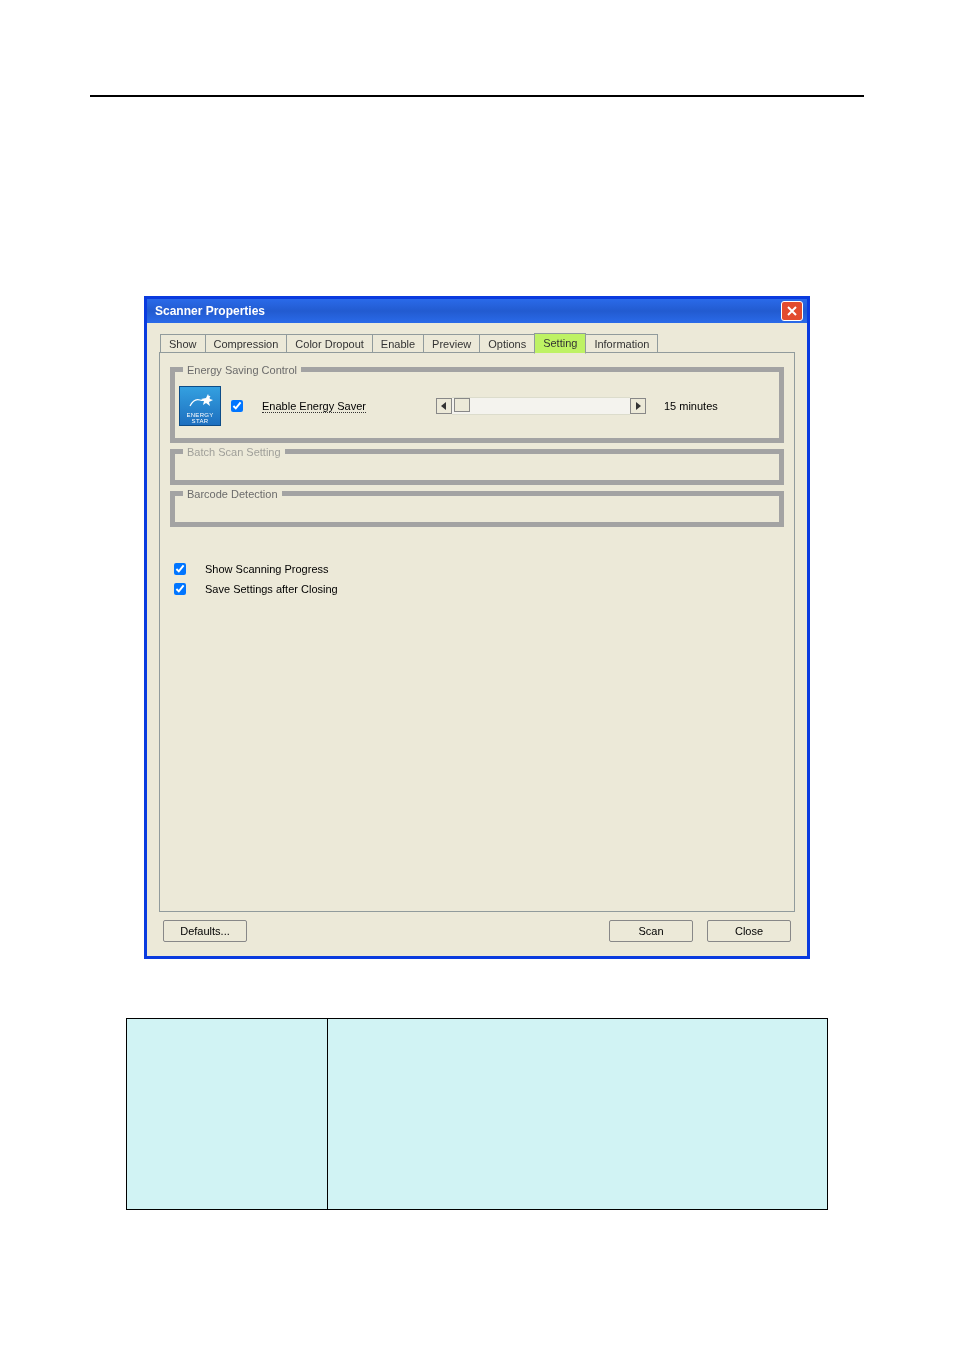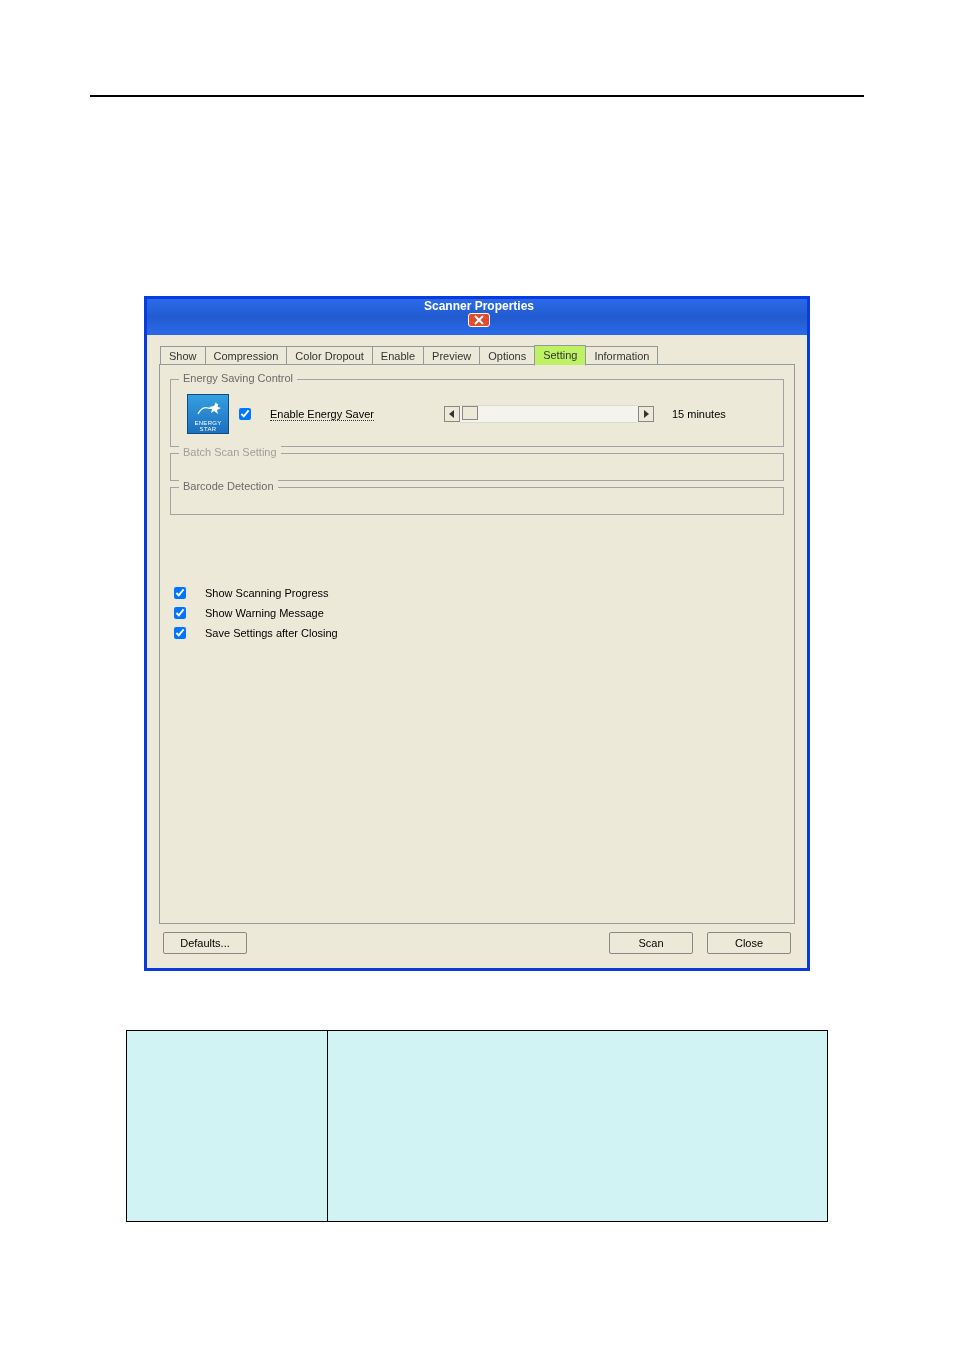--- a/index.html
+++ b/index.html
@@ -35,10 +35,9 @@
     display: flex;
     align-items: center;
     justify-content: space-between;
-    padding: 0 4px 12px 8px;
+    padding: 0 4px 0 8px;
     font-weight: bold;
     font-size: 12px;
-    flex-direction: column;
   }
   .close-x {
     width: 20px;

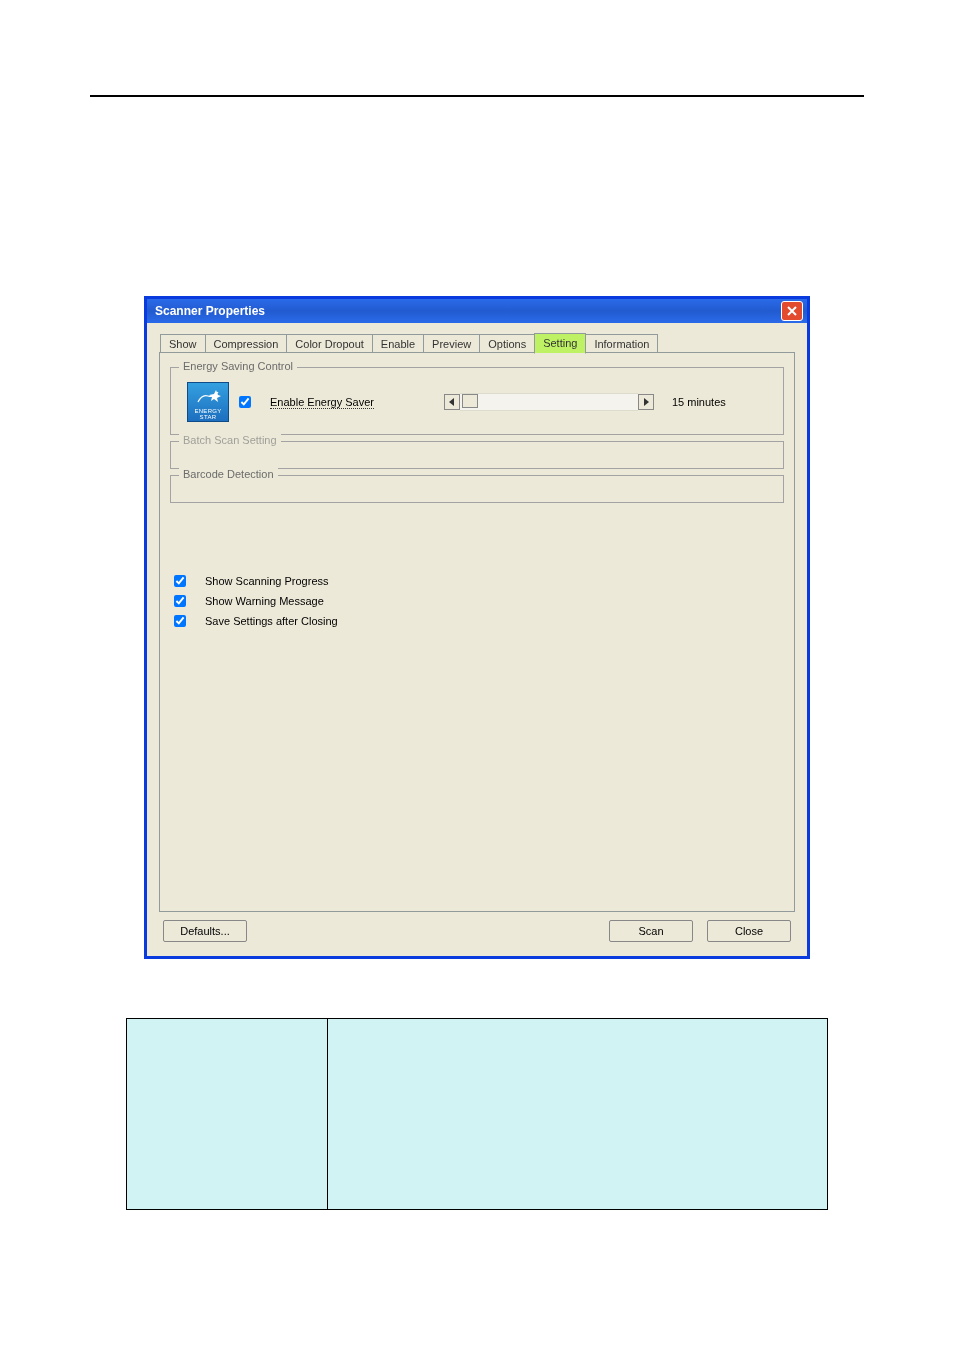--- a/index.html
+++ b/index.html
@@ -86,10 +86,10 @@
   }
   
   .group {
-    border: 1px solid #a3a3a3;
+    border: 5px solid #a3a3a3;
     margin: 6px 0 2px 0;
     position: relative;
-    padding: 14px 10px 12px 16px;
+    padding: 14px 10px 12px 4px;
   }
   .group-title {
     position: absolute;

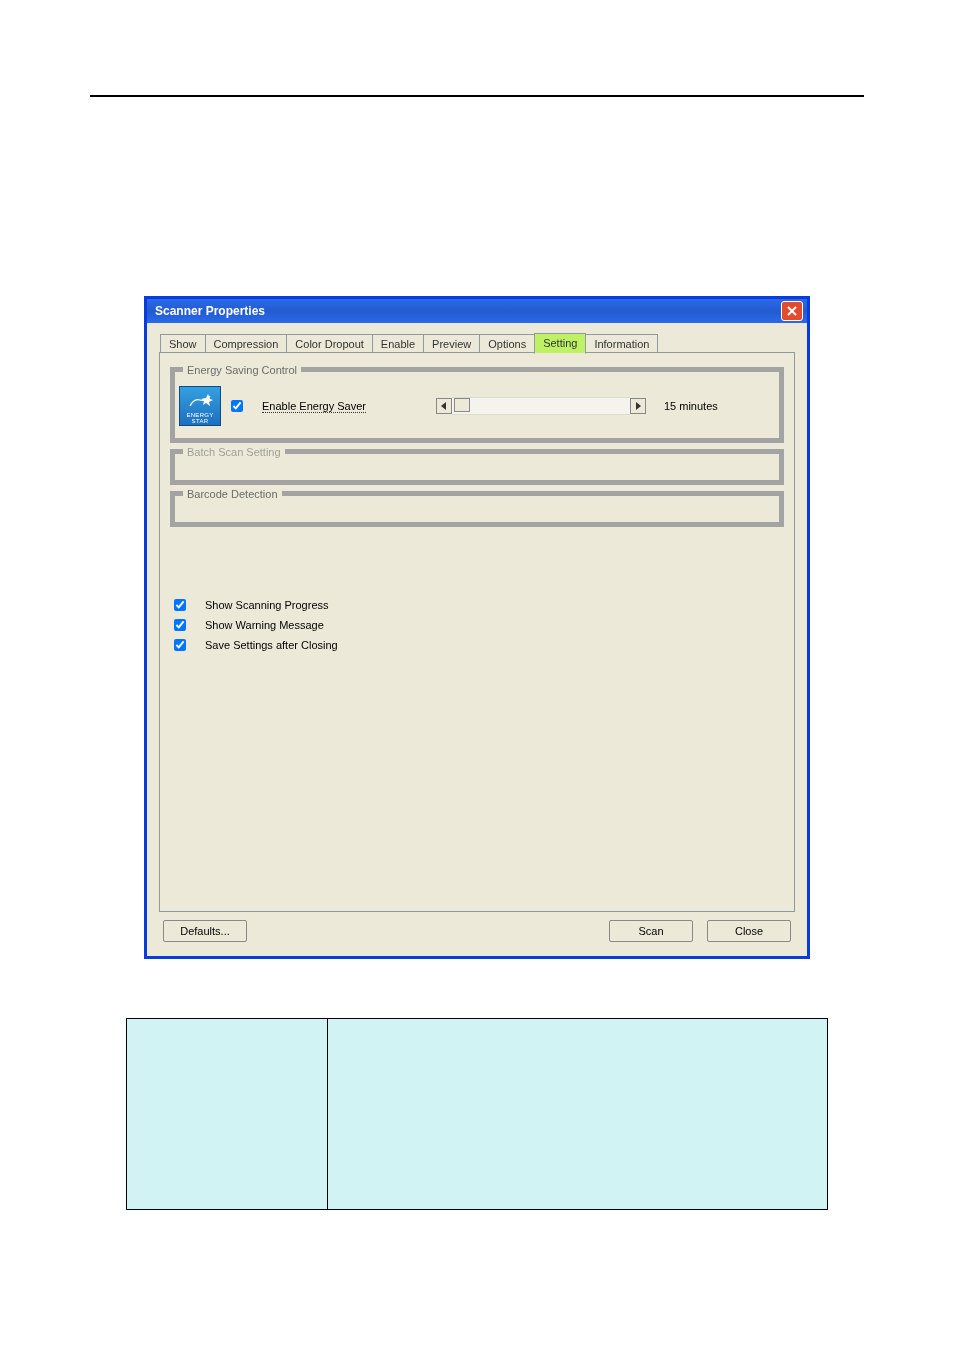--- a/index.html
+++ b/index.html
@@ -184,7 +184,7 @@
     gap: 200px;
   }
   .plain-checks {
-    margin-top: 72px;
+    margin-top: 36px;
     margin-left: 4px;
     font-family: "MS Sans Serif", Tahoma, Arial;
   }

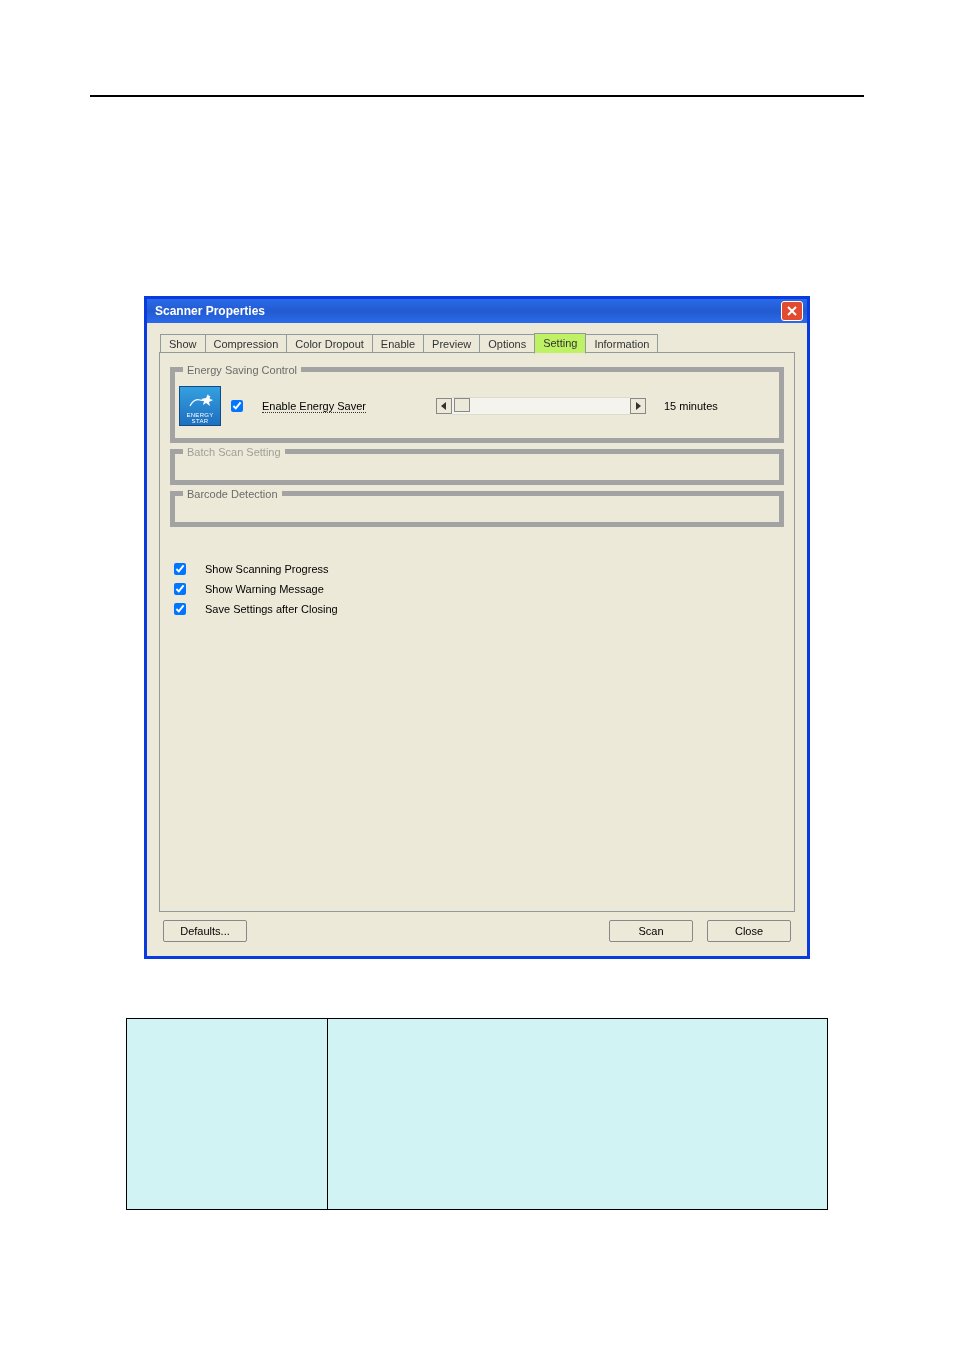--- a/index.html
+++ b/index.html
@@ -307,10 +307,6 @@
           </div>
           <div class="chk-row">
             <input type="checkbox" checked="" style="">
-            <label>Show Warning Message</label>
-          </div>
-          <div class="chk-row">
-            <input type="checkbox" checked="" style="">
             <label>Save Settings after Closing</label>
           </div>
         </div>

